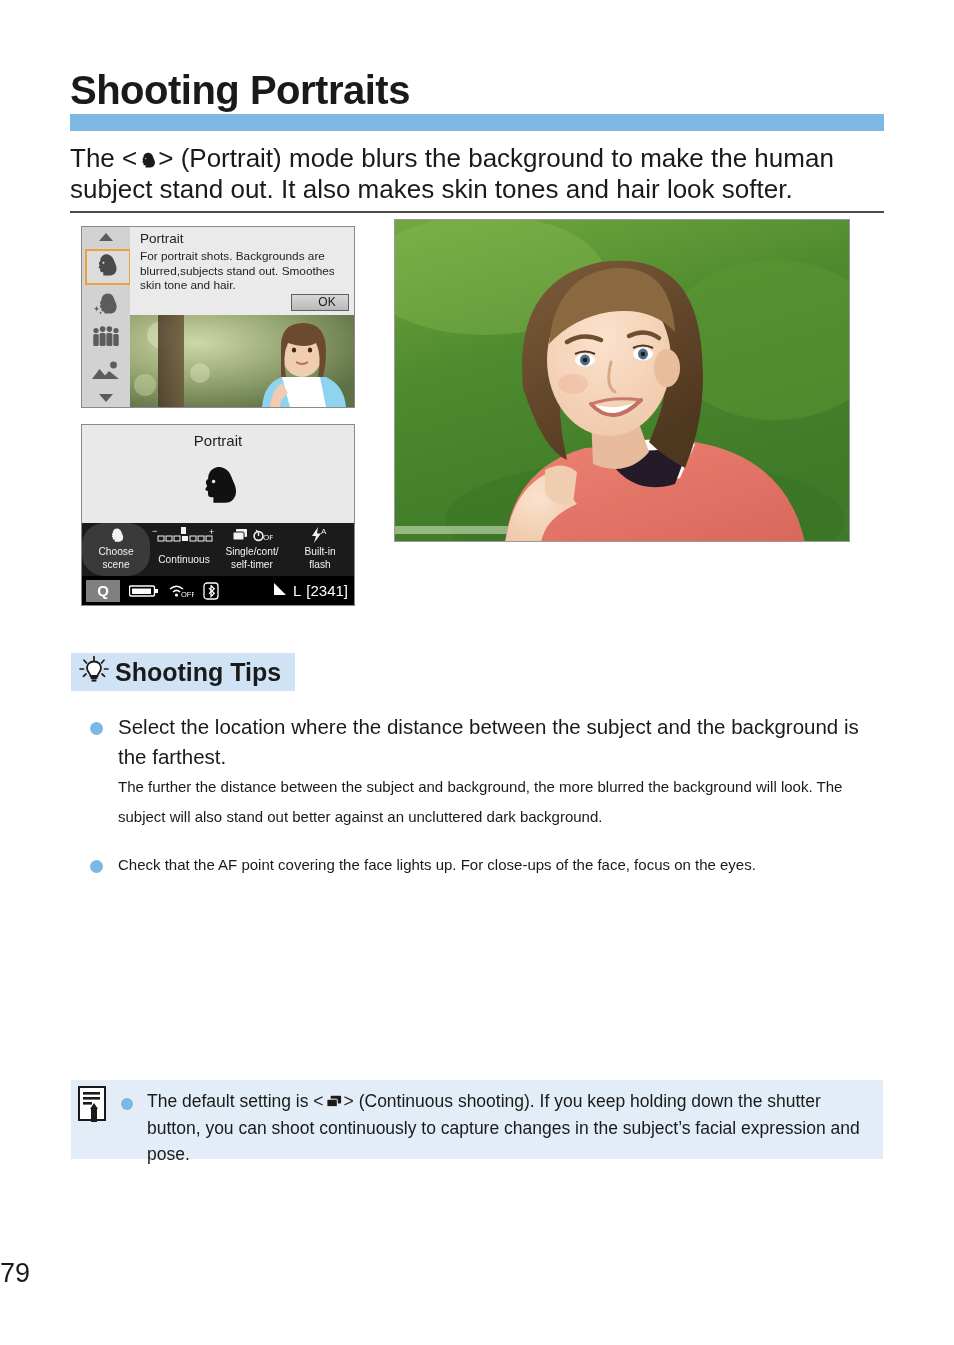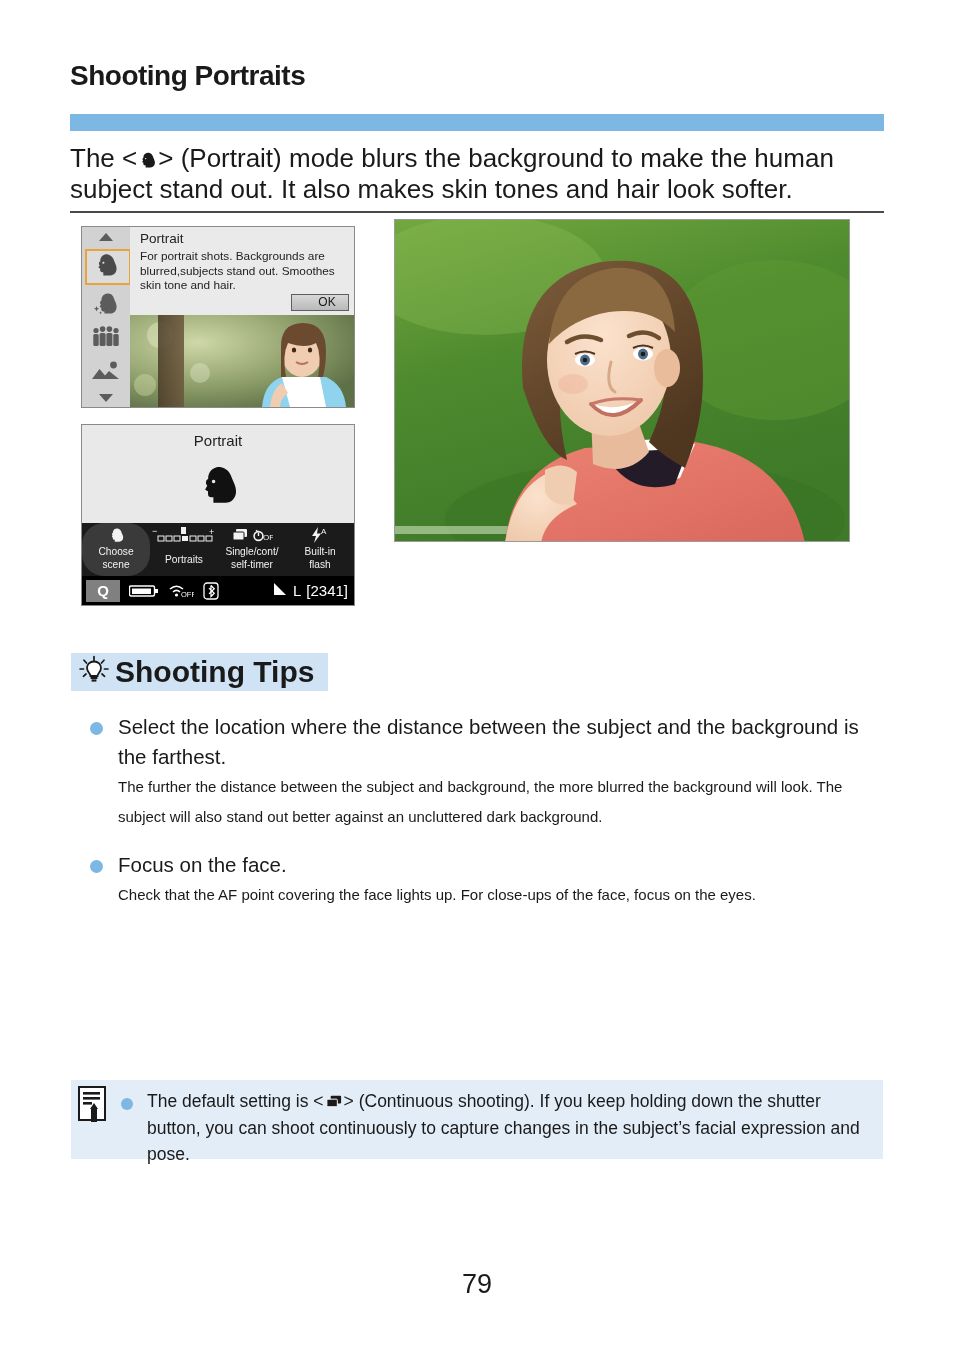--- a/index.html
+++ b/index.html
@@ -25,8 +25,8 @@
   .title {
     position: absolute;
     left: 70px;
-    top: 60px;
-    font-size: 28px;
+    top: 68px;
+    font-size: 40px;
     font-weight: bold;
     letter-spacing: -0.5px;
     color: #1a1a1a;

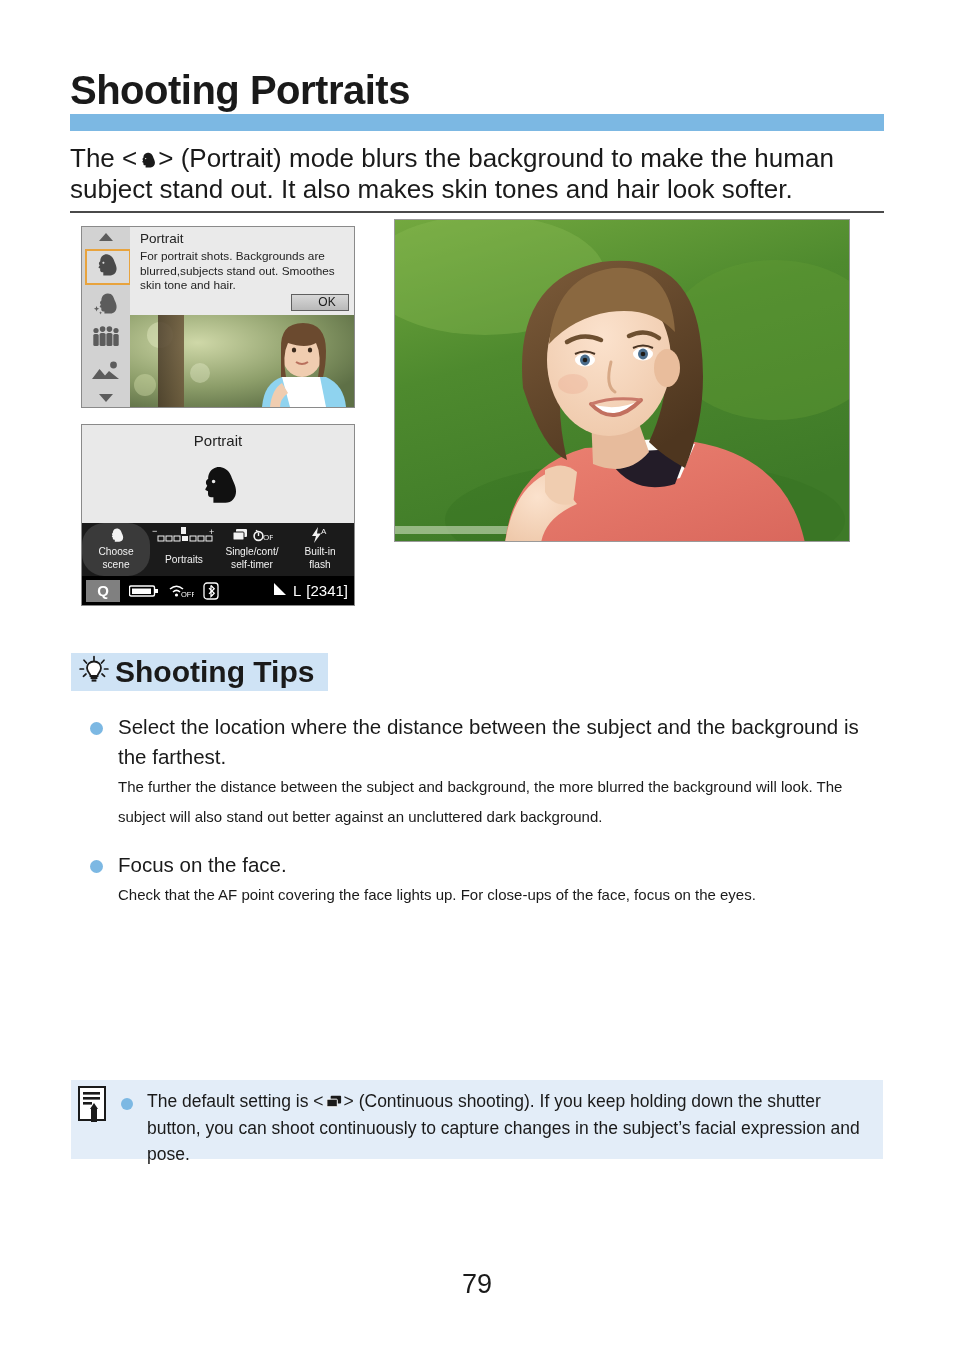--- a/index.html
+++ b/index.html
@@ -489,7 +489,7 @@
             <rect x="56" y="10" width="6" height="5" fill="none" stroke="#f2f2f2"></rect>
           </svg>
         </div>
-        <div class="cam2-q-lbl" style="margin-top:9px">Portraits</div>
+        <div class="cam2-q-lbl" style="margin-top:9px">Continuous</div>
       </div>
 
       <div class="cam2-q-cell">

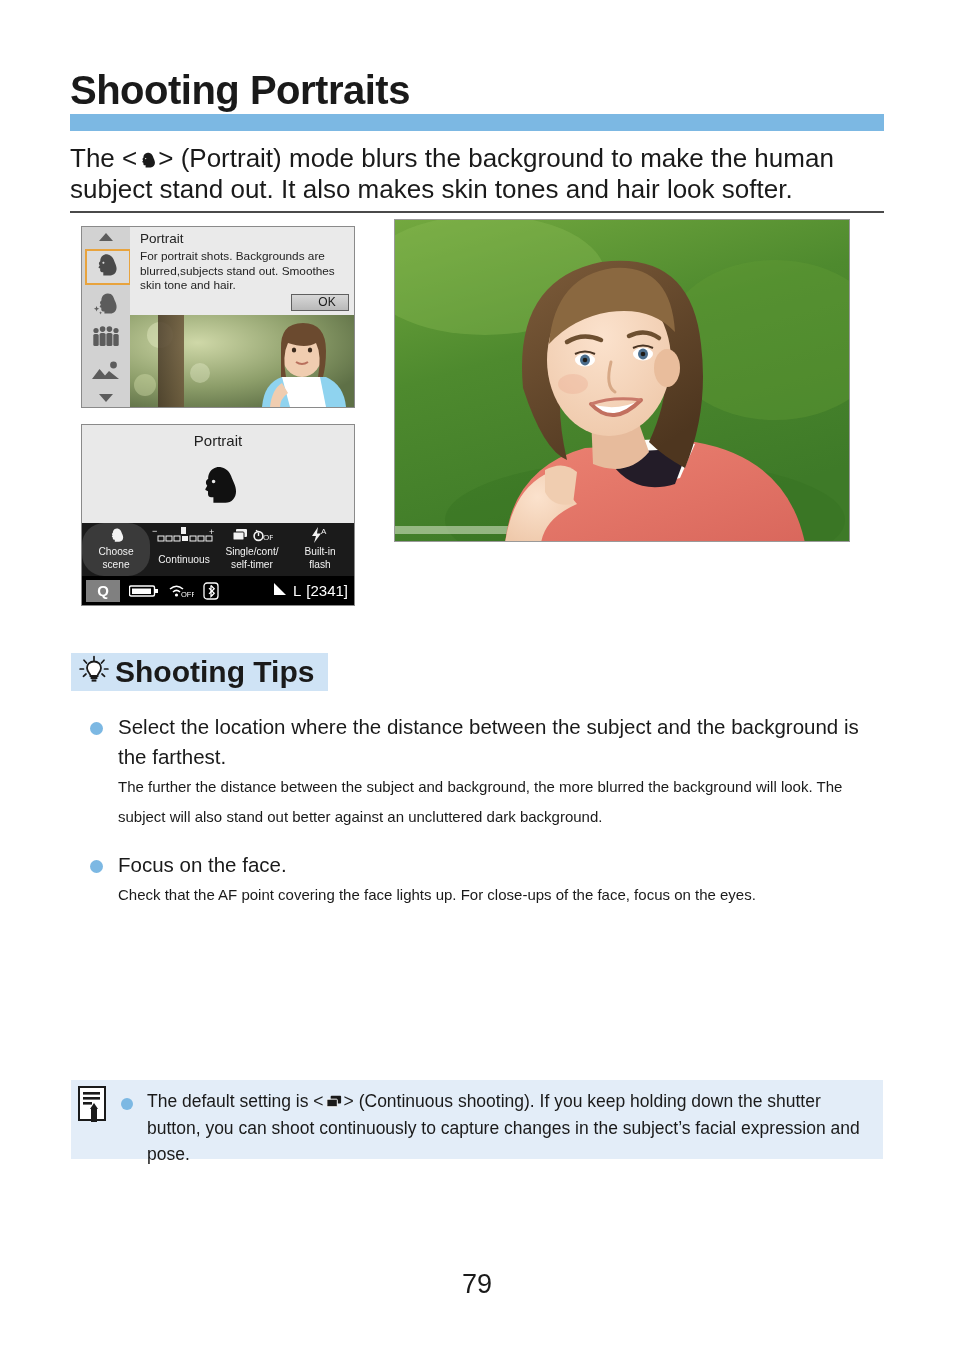--- a/index.html
+++ b/index.html
@@ -276,7 +276,7 @@
     padding: 0 14px 0 8px;
   }
   .tips-header-text {
-    font-size: 30px;
+    font-size: 25px;
     font-weight: bold;
     color: #1a1a1a;
     margin-left: 6px;

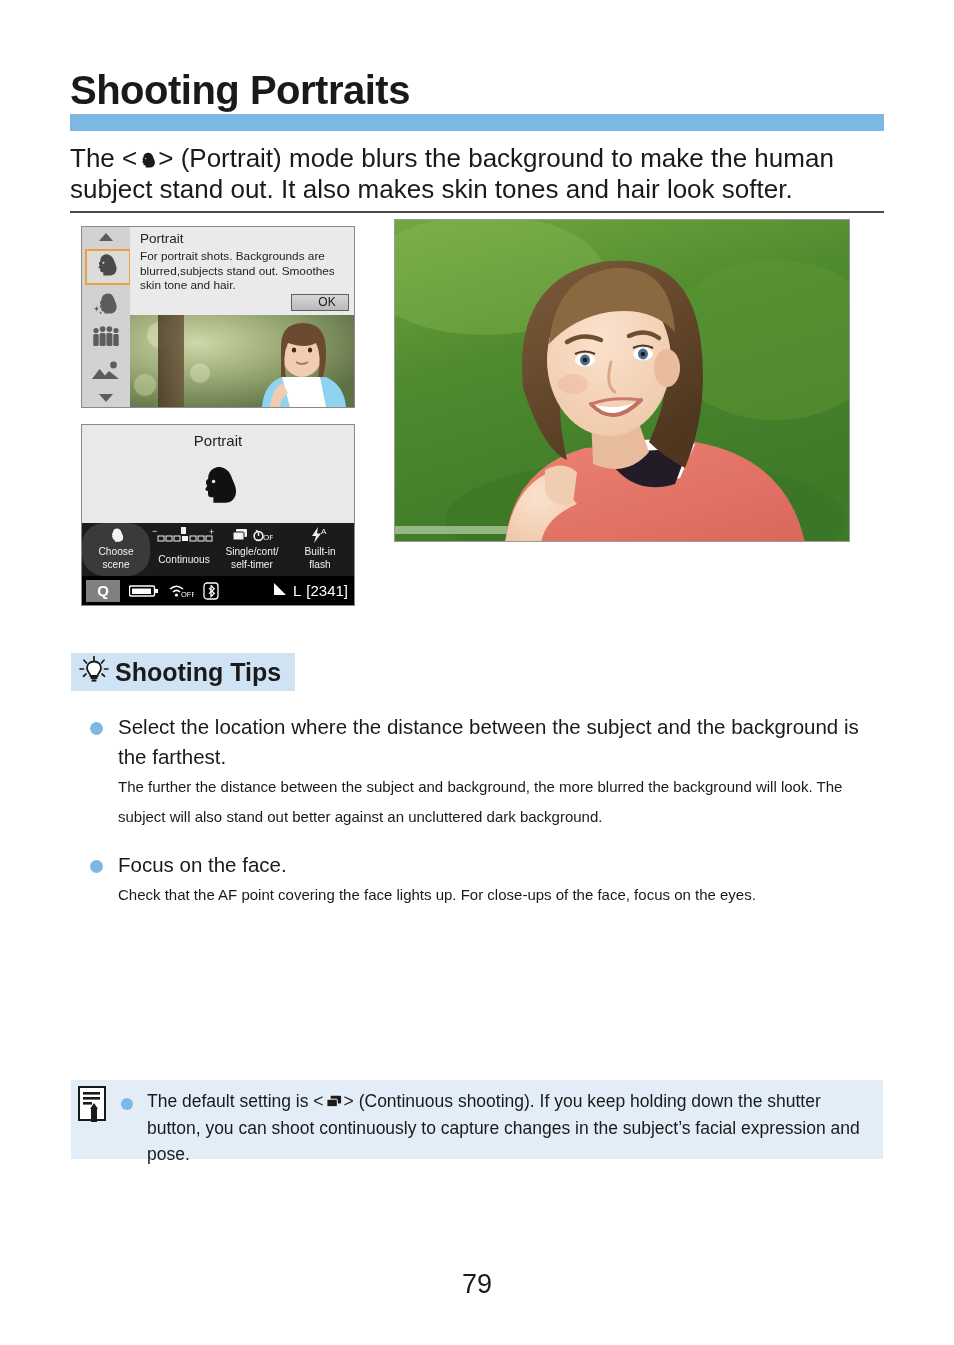--- a/index.html
+++ b/index.html
@@ -647,7 +647,6 @@
     </div>
     <div class="tip">
       <span class="tip-bullet"></span>
-      <div class="tip-title">Focus on the face.</div>
       <div class="tip-body">Check that the AF point covering the face lights up. For close-ups of the face, focus on the eyes.</div>
     </div>
   </div>

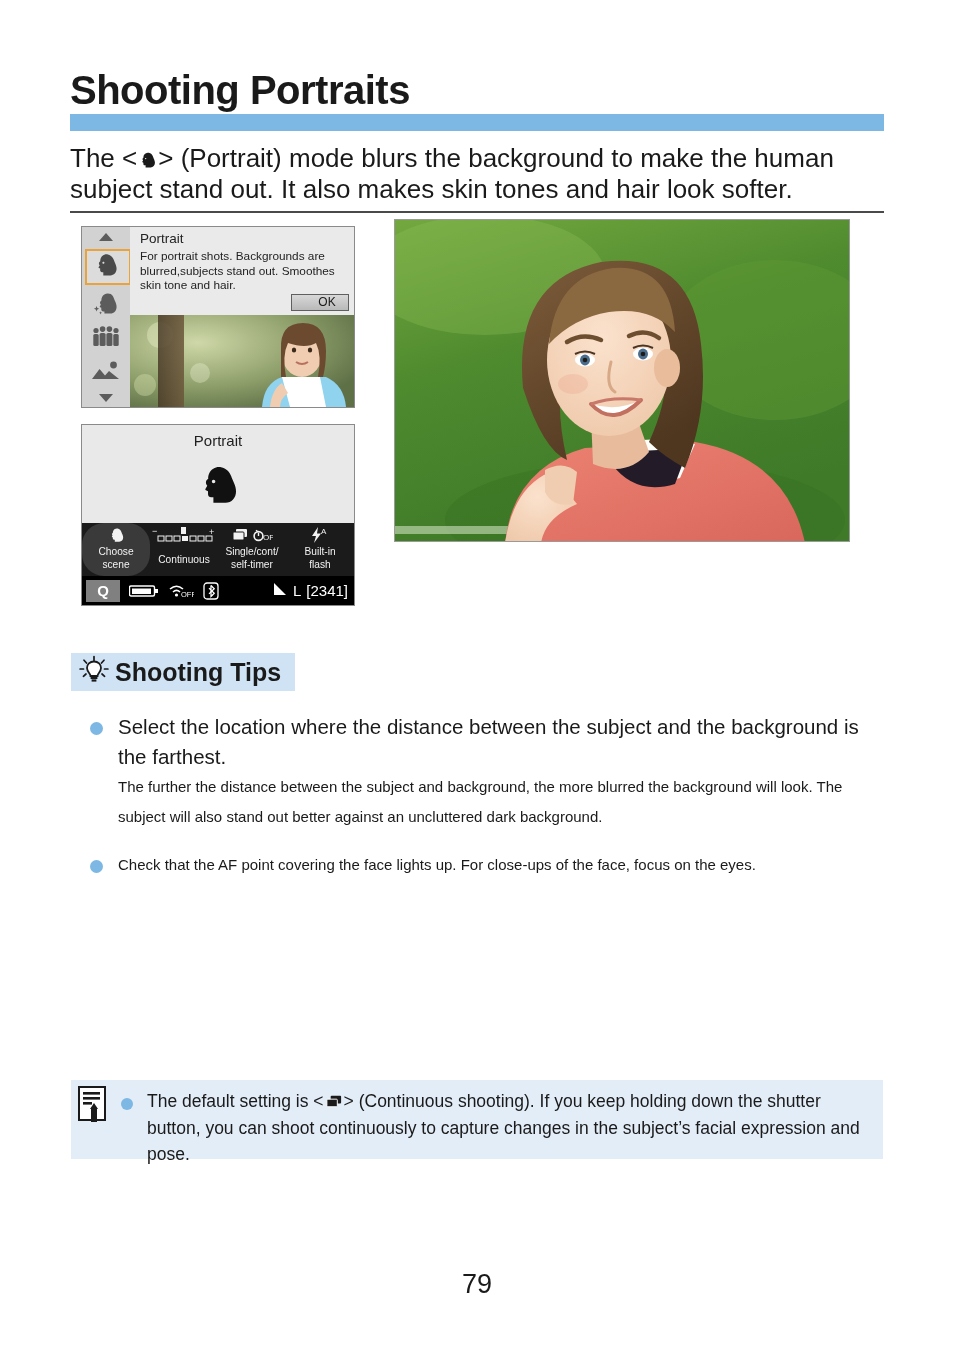--- a/index.html
+++ b/index.html
@@ -351,10 +351,9 @@
     position: absolute;
     left: 0; right: 0;
     top: 1258px;
-    text-align: center;
+    text-align: left;
     font-size: 27px;
     color: #1a1a1a;
-    margin-top: 11px;
   }
 </style>
 </head>

